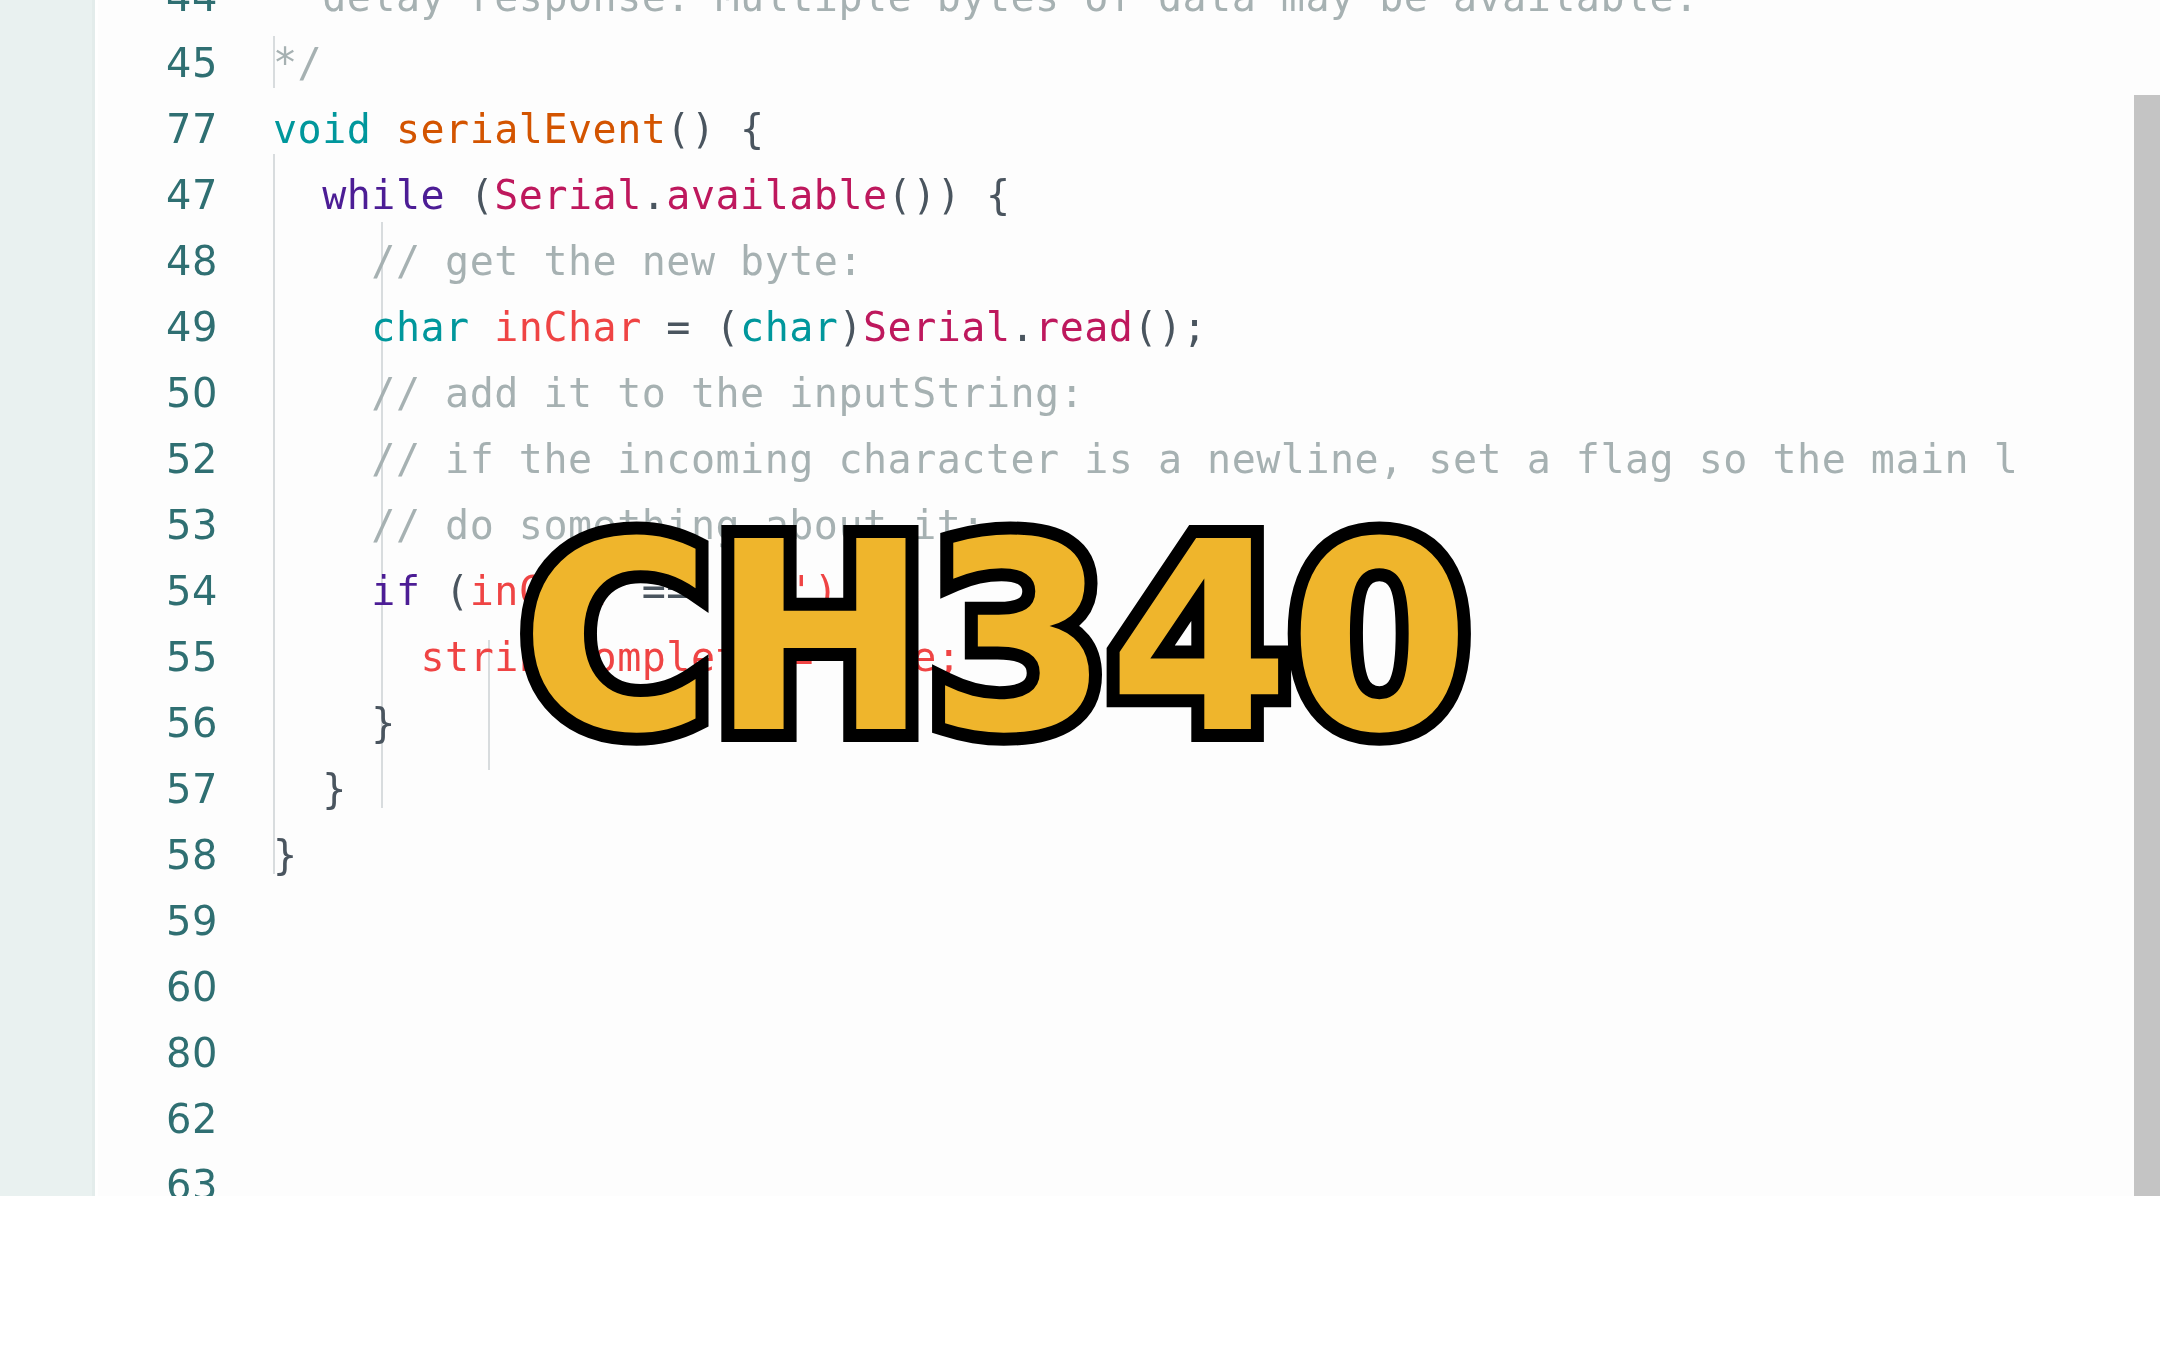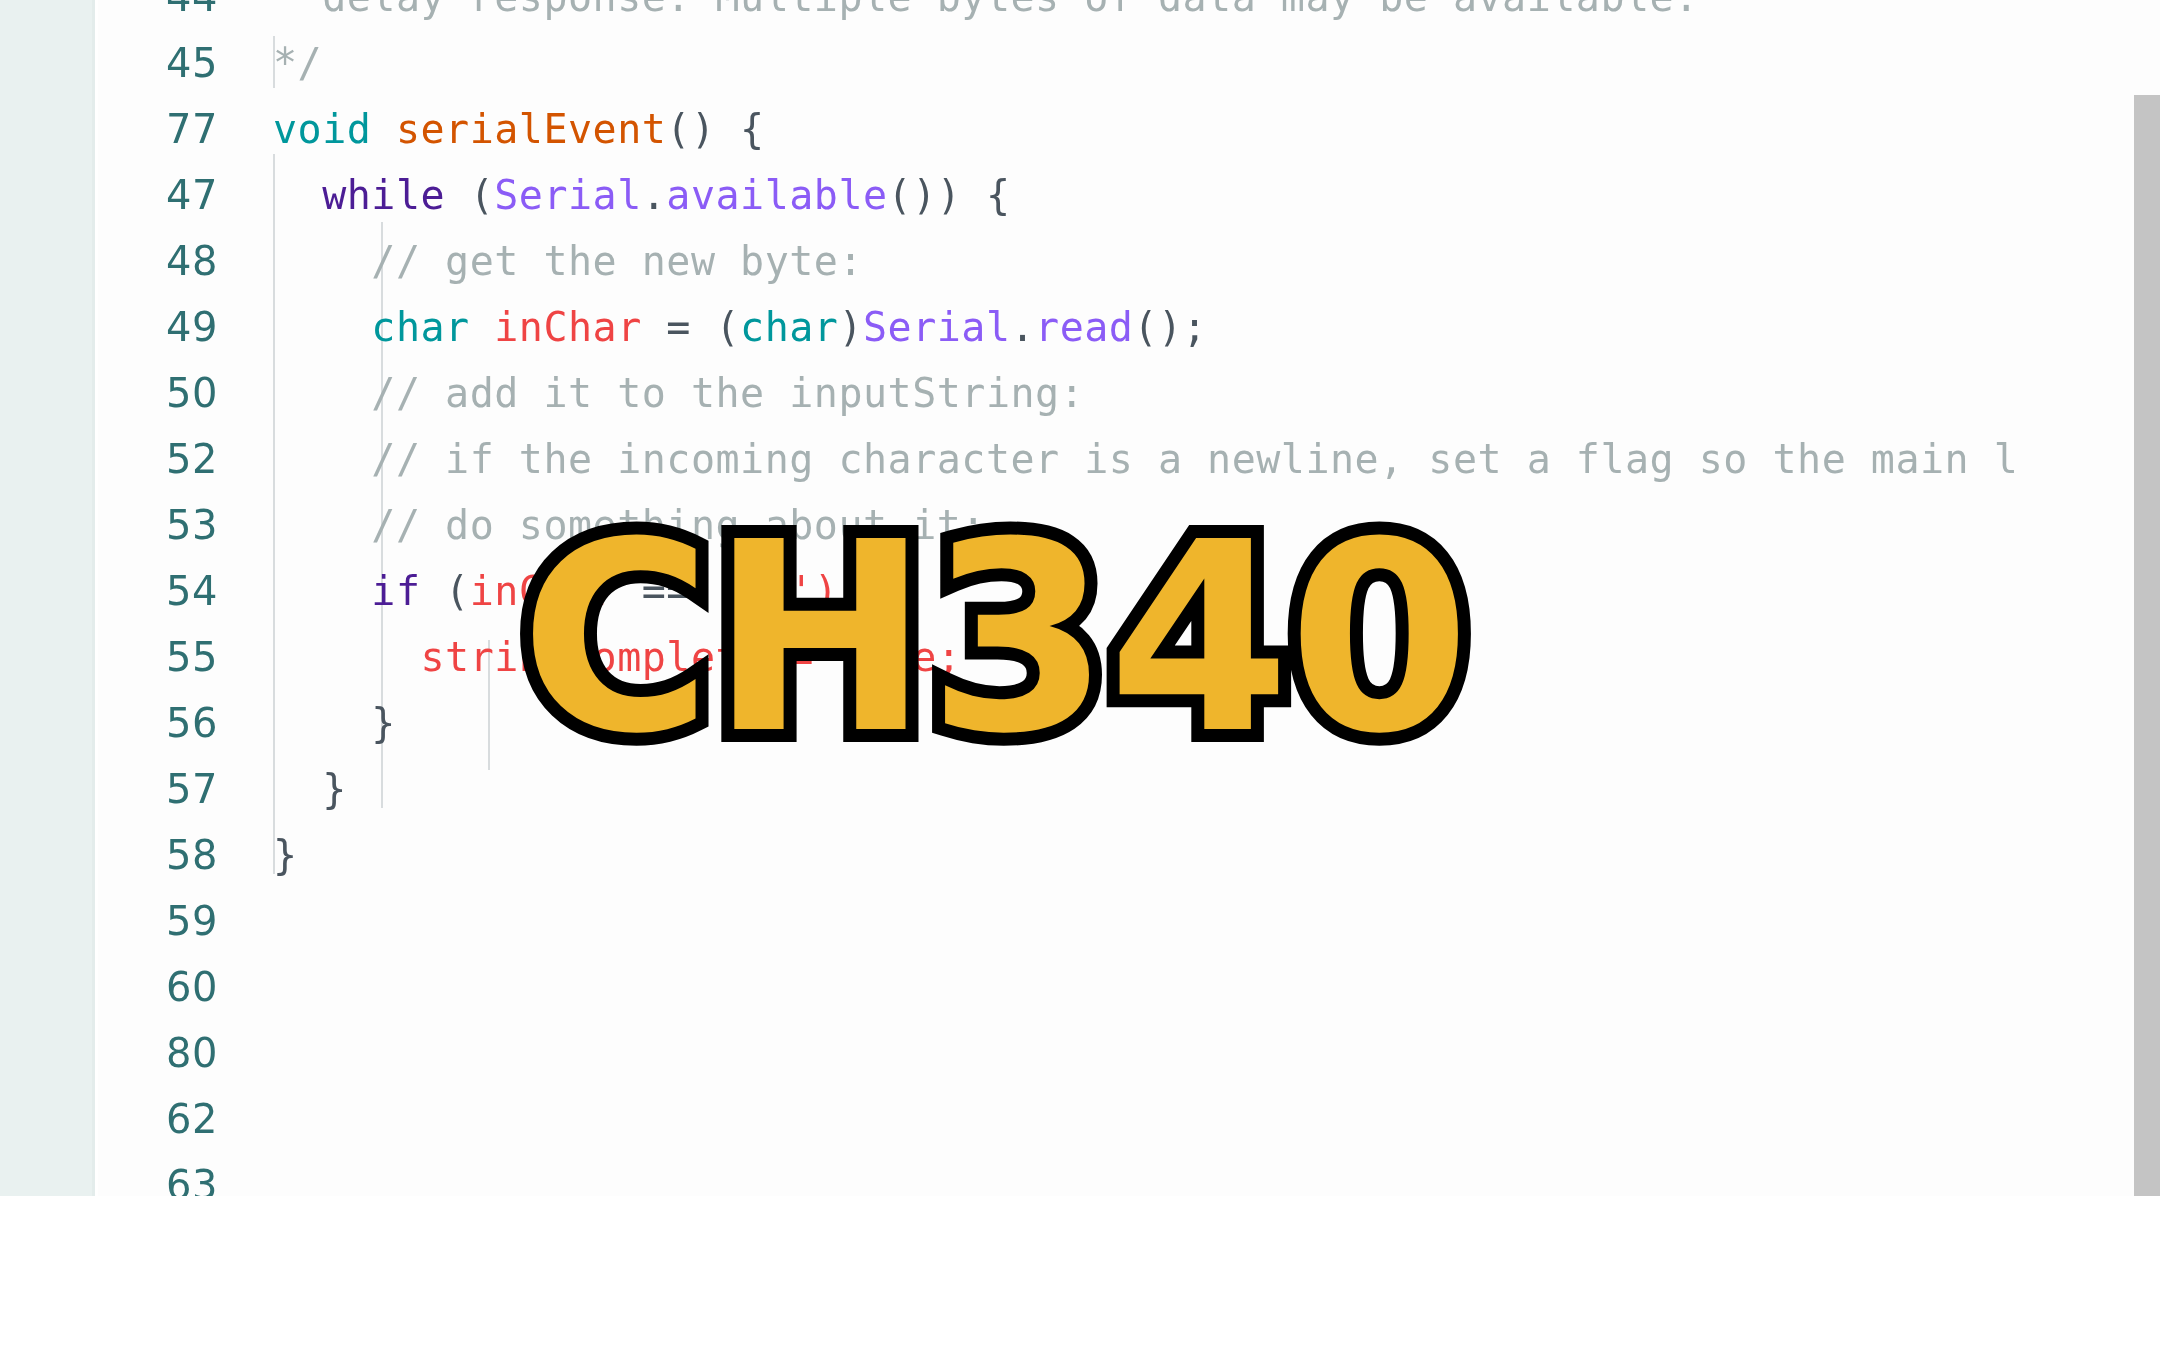--- a/index.html
+++ b/index.html
@@ -101,7 +101,7 @@
   .t-type     { color: #00979c; }          
   .t-keyword  { color: #4c1d95; }          
   .t-func     { color: #d35400; }          
-  .t-lib      { color: #8b5cf6; }          
+  .t-lib      { color: #be185d; }          
   .t-punct    { color: #4a555f; }
   .t-plain    { color: #ef4444; }
   .t-op       { color: #4a555f; }

